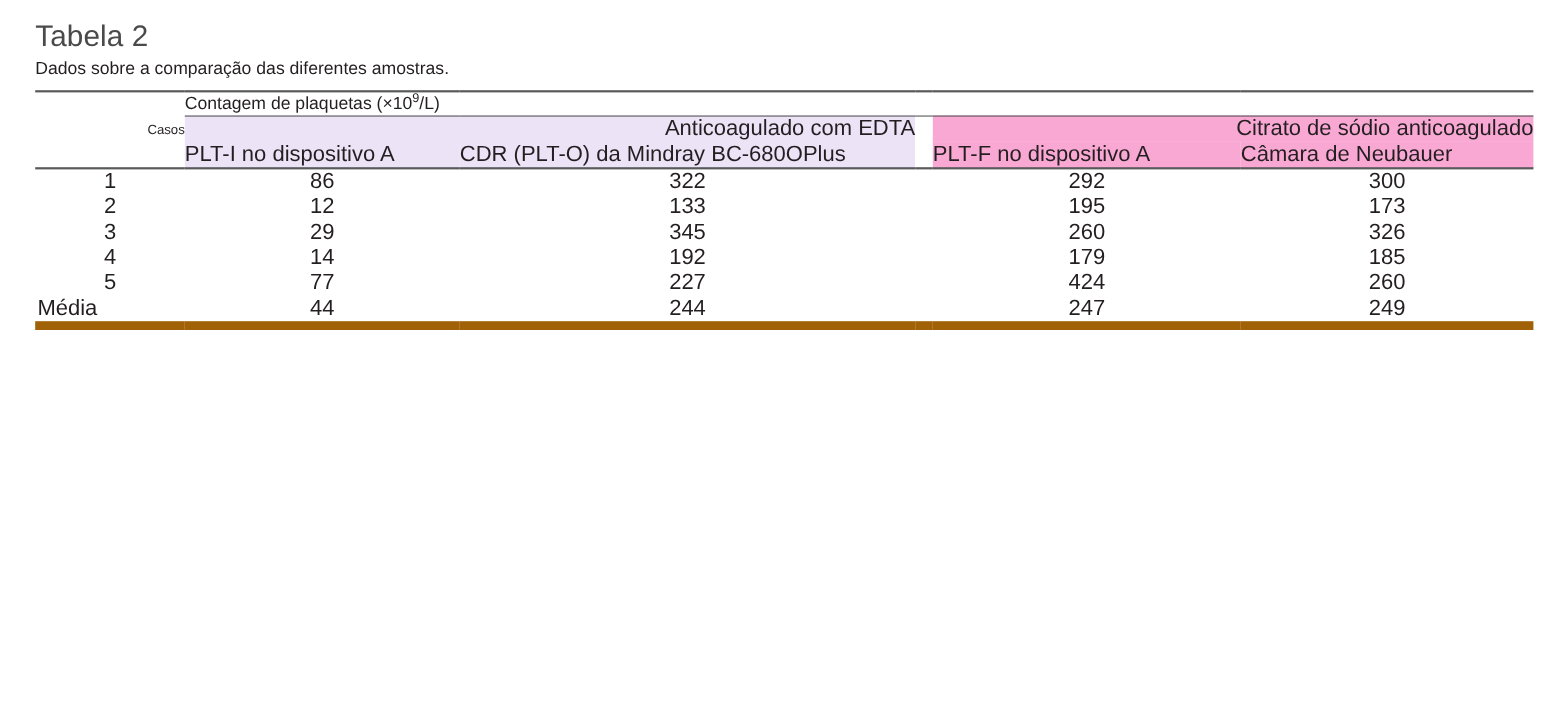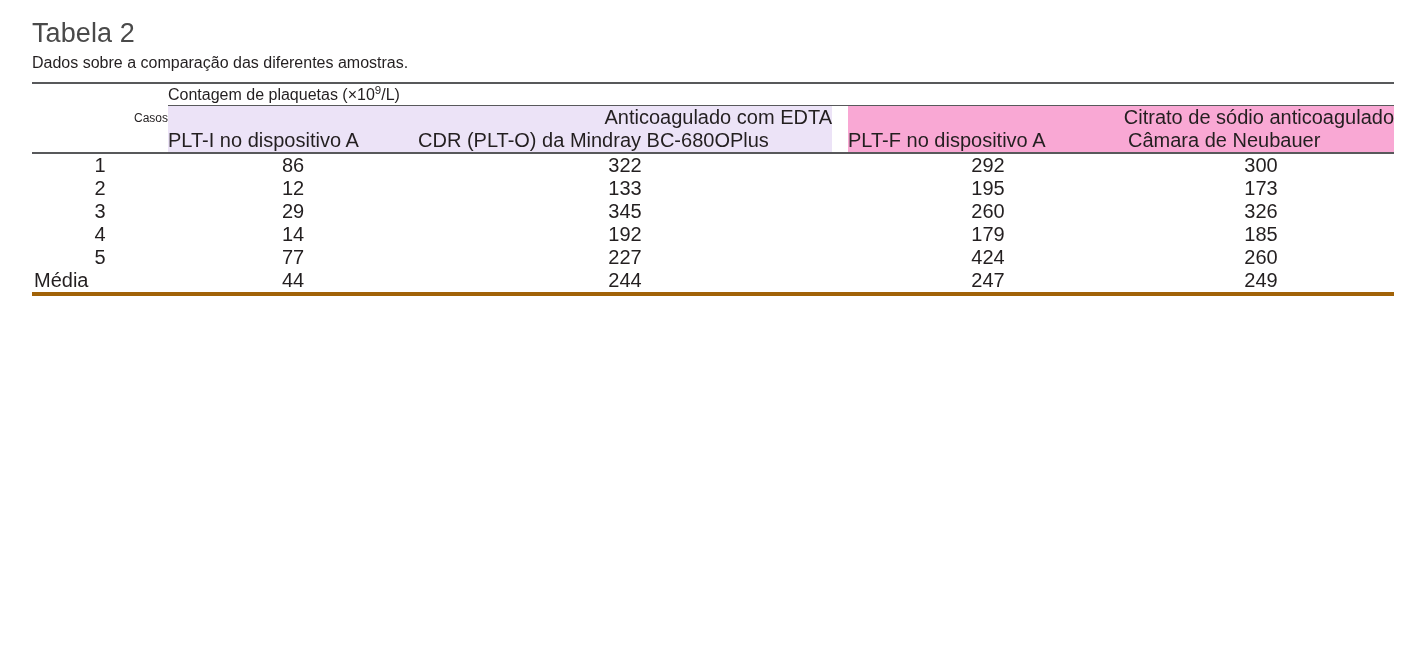--- a/index.html
+++ b/index.html
@@ -50,7 +50,7 @@
   .rule-top td { border-top: 2px solid #58595b; }
   .rule-thin td { border-top: 1px solid #58595b; }
   .rule-mid td { border-top: 2px solid #58595b; }
-  .rule-bottom td { border-bottom: 4px solid #a16207; }
+  .rule-bottom td { border-bottom: 8px solid #a16207; }
 
   
   .h-cases {

